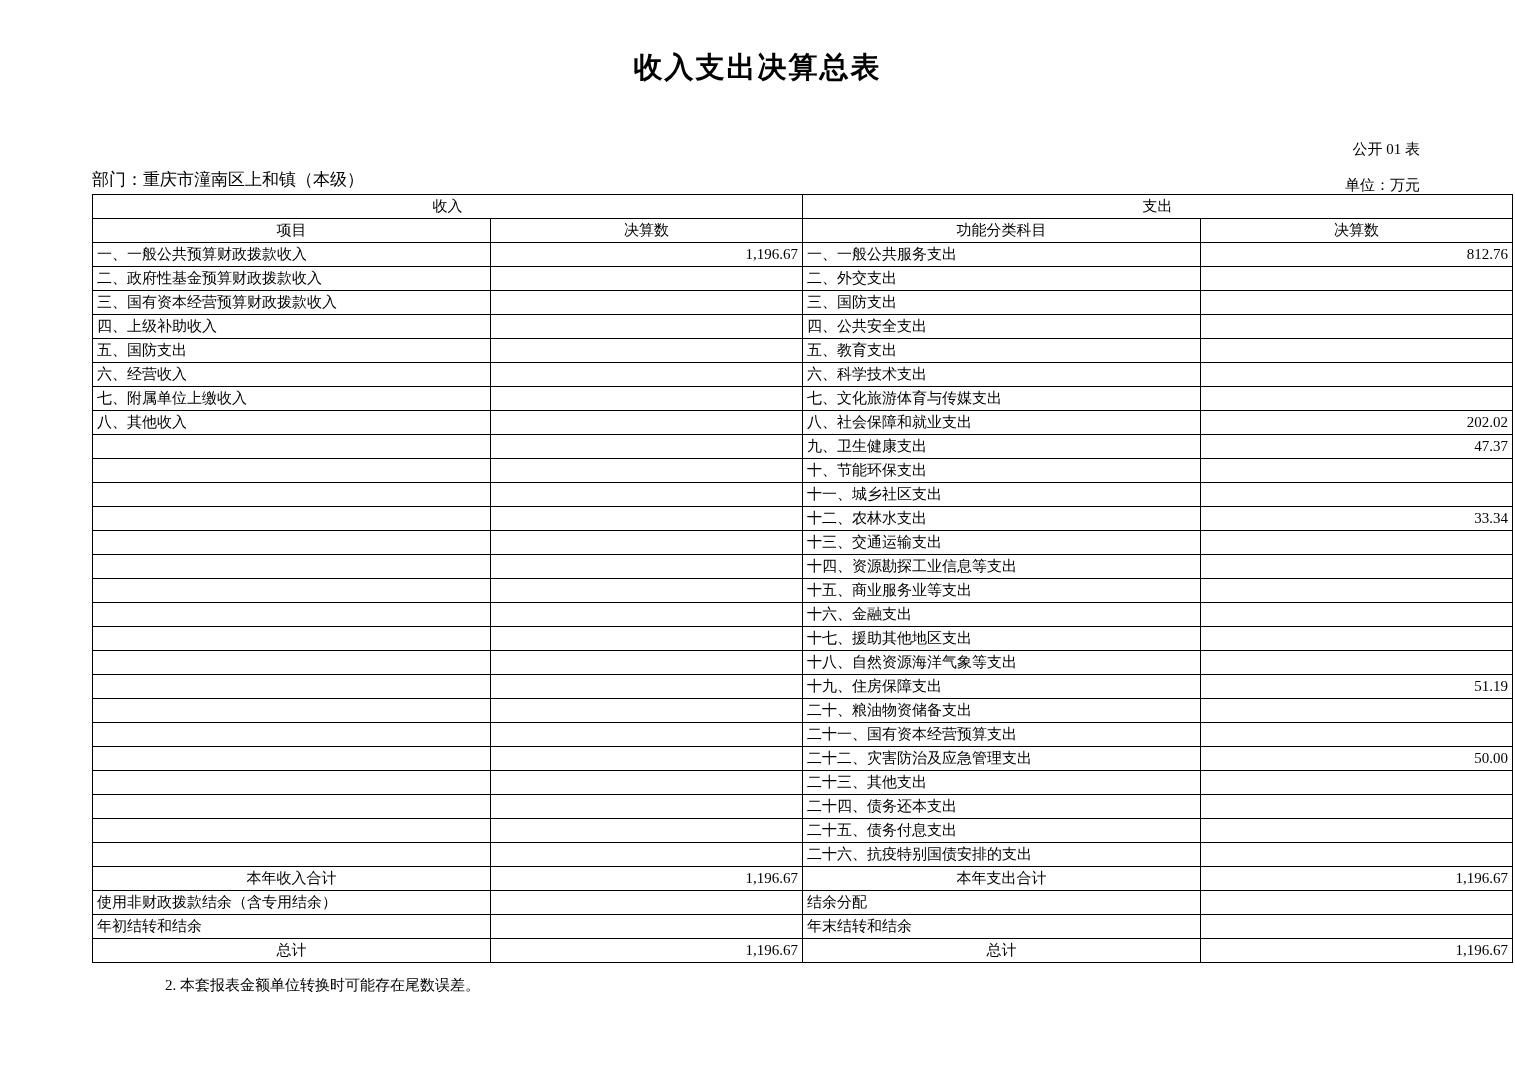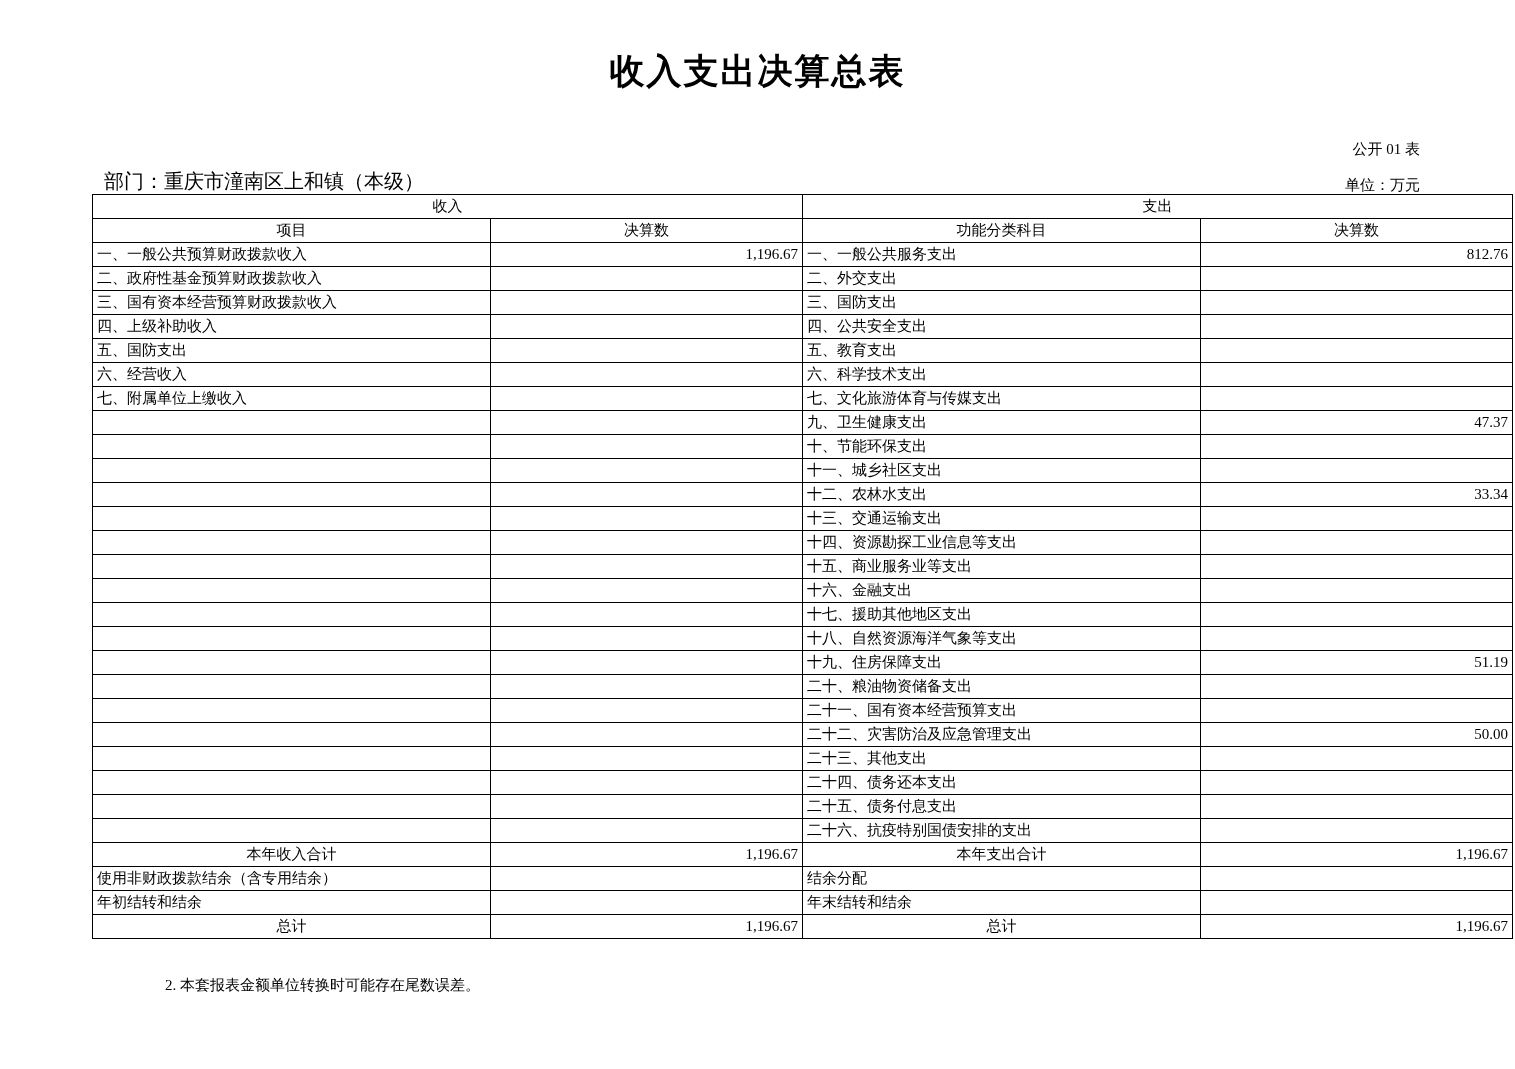--- a/index.html
+++ b/index.html
@@ -23,7 +23,7 @@
   }
   .title {
     text-align: center;
-    font-size: 35px;
+    font-size: 29px;
     font-weight: bold;
     letter-spacing: 2px;
     margin-top: 48px;

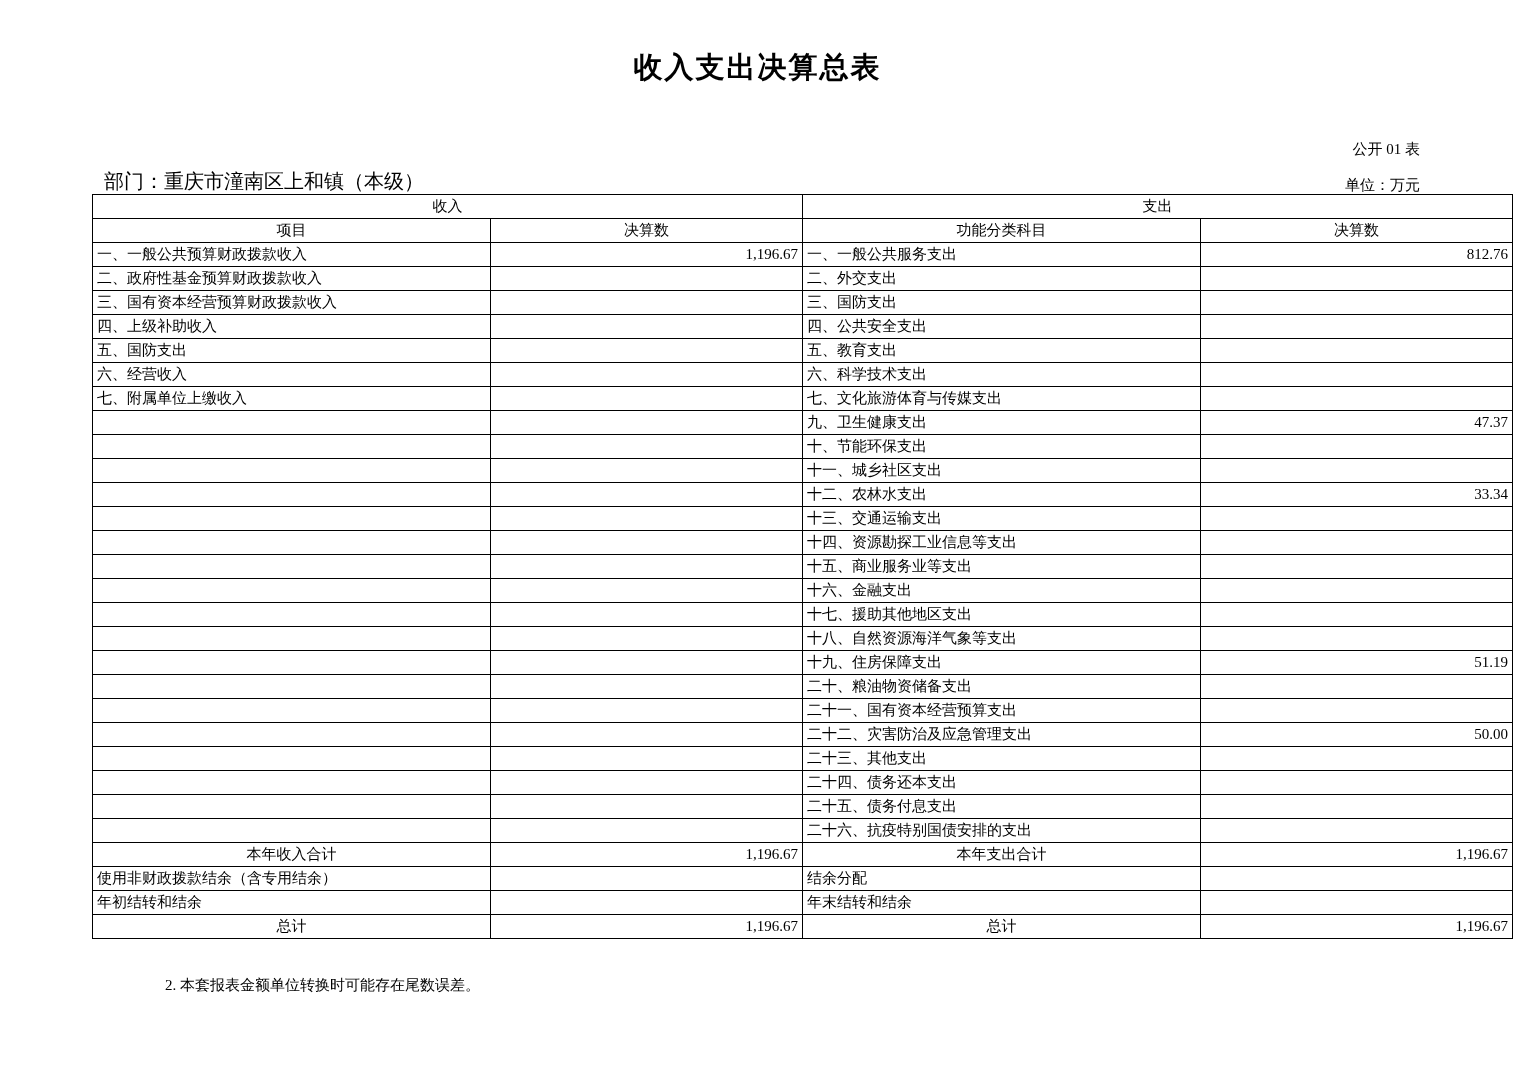--- a/index.html
+++ b/index.html
@@ -38,9 +38,9 @@
   .meta-right.r2 { top: 128px; }
   .meta-left {
     position: absolute;
-    left: 104px;
+    left: 92px;
     top: 120px;
-    font-size: 20px;
+    font-size: 17px;
   }
   table.main {
     position: absolute;

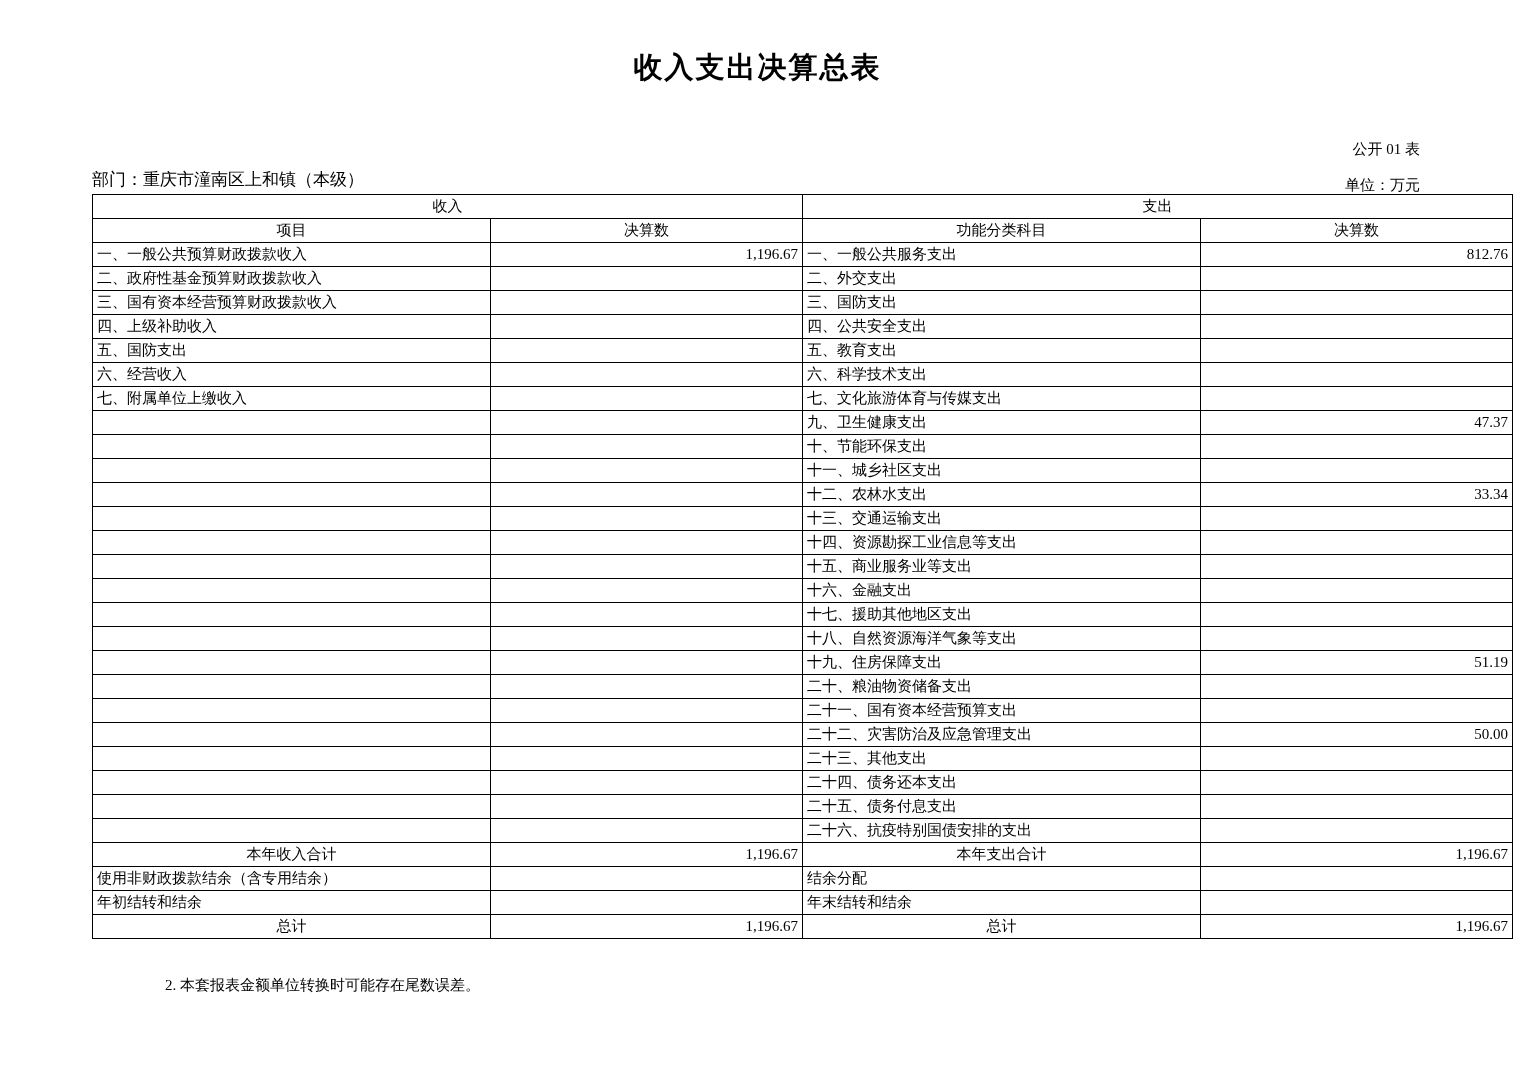--- a/index.html
+++ b/index.html
@@ -156,6 +156,12 @@
           <td class="right"></td>
         </tr>
         <tr>
+          <td class="left">八、其他收入</td>
+          <td class="right"></td>
+          <td class="left">八、社会保障和就业支出</td>
+          <td class="right">202.02</td>
+        </tr>
+        <tr>
           <td class="left"></td>
           <td class="right"></td>
           <td class="left">九、卫生健康支出</td>

